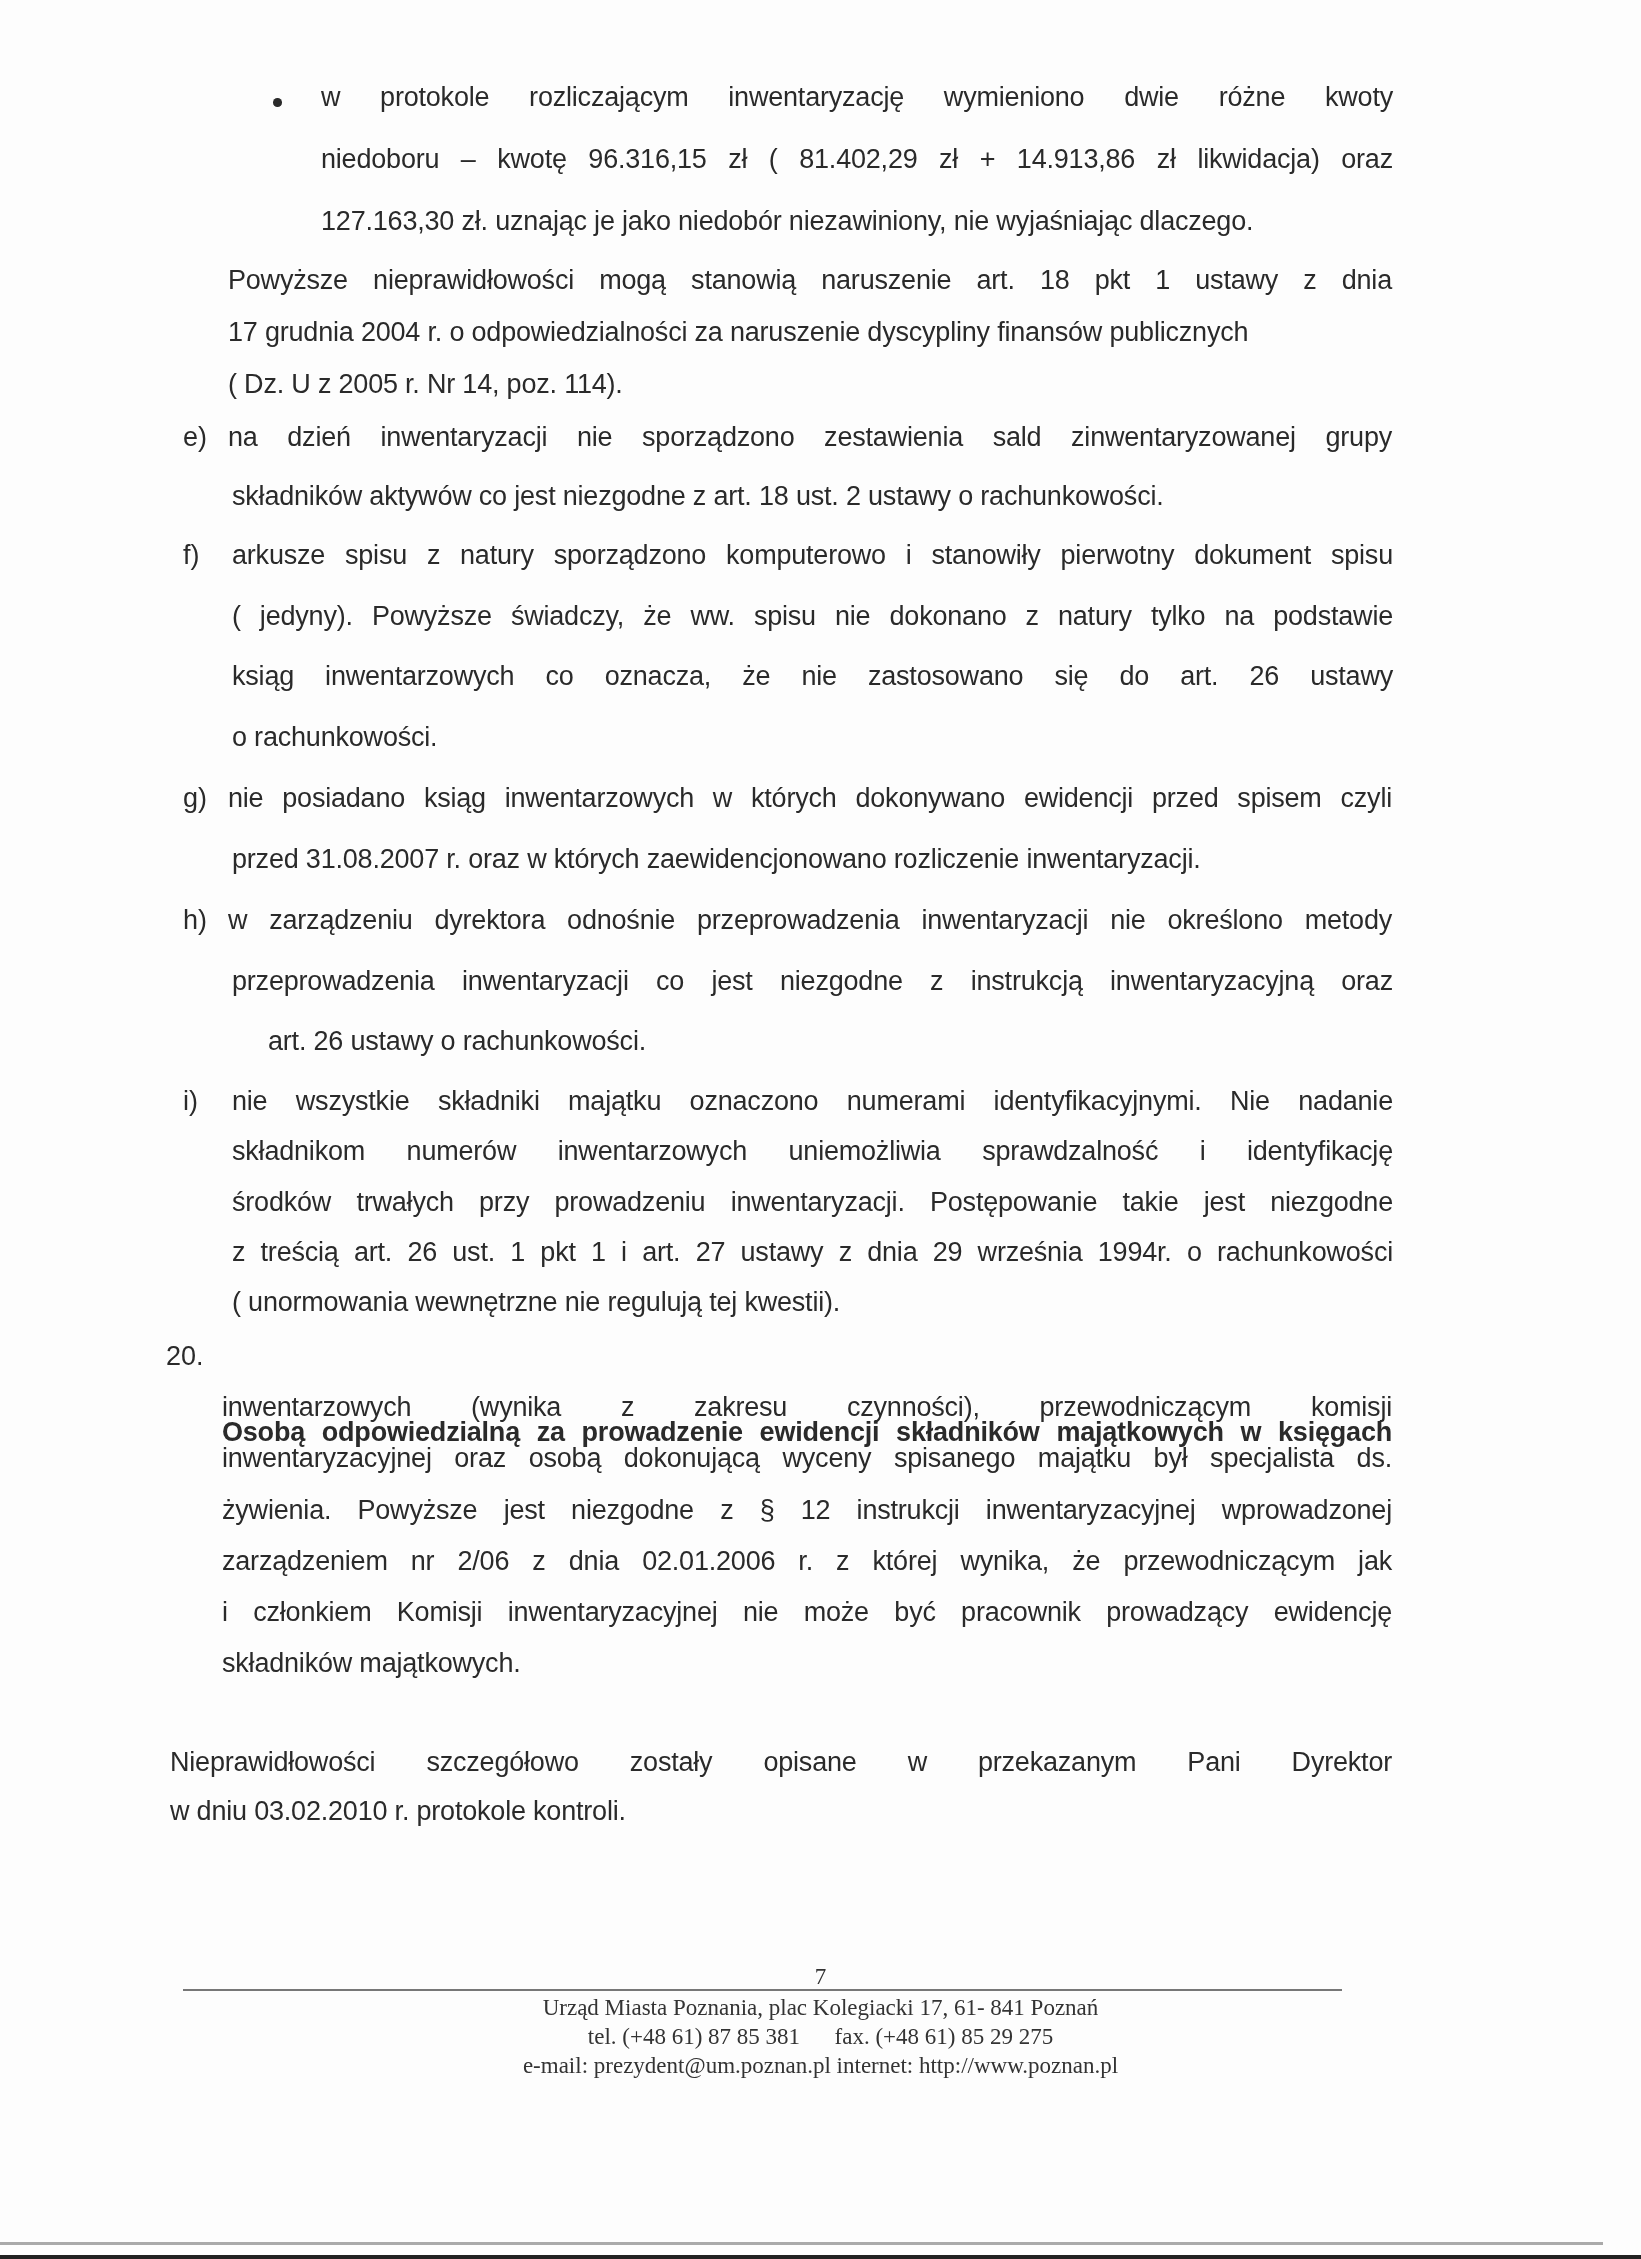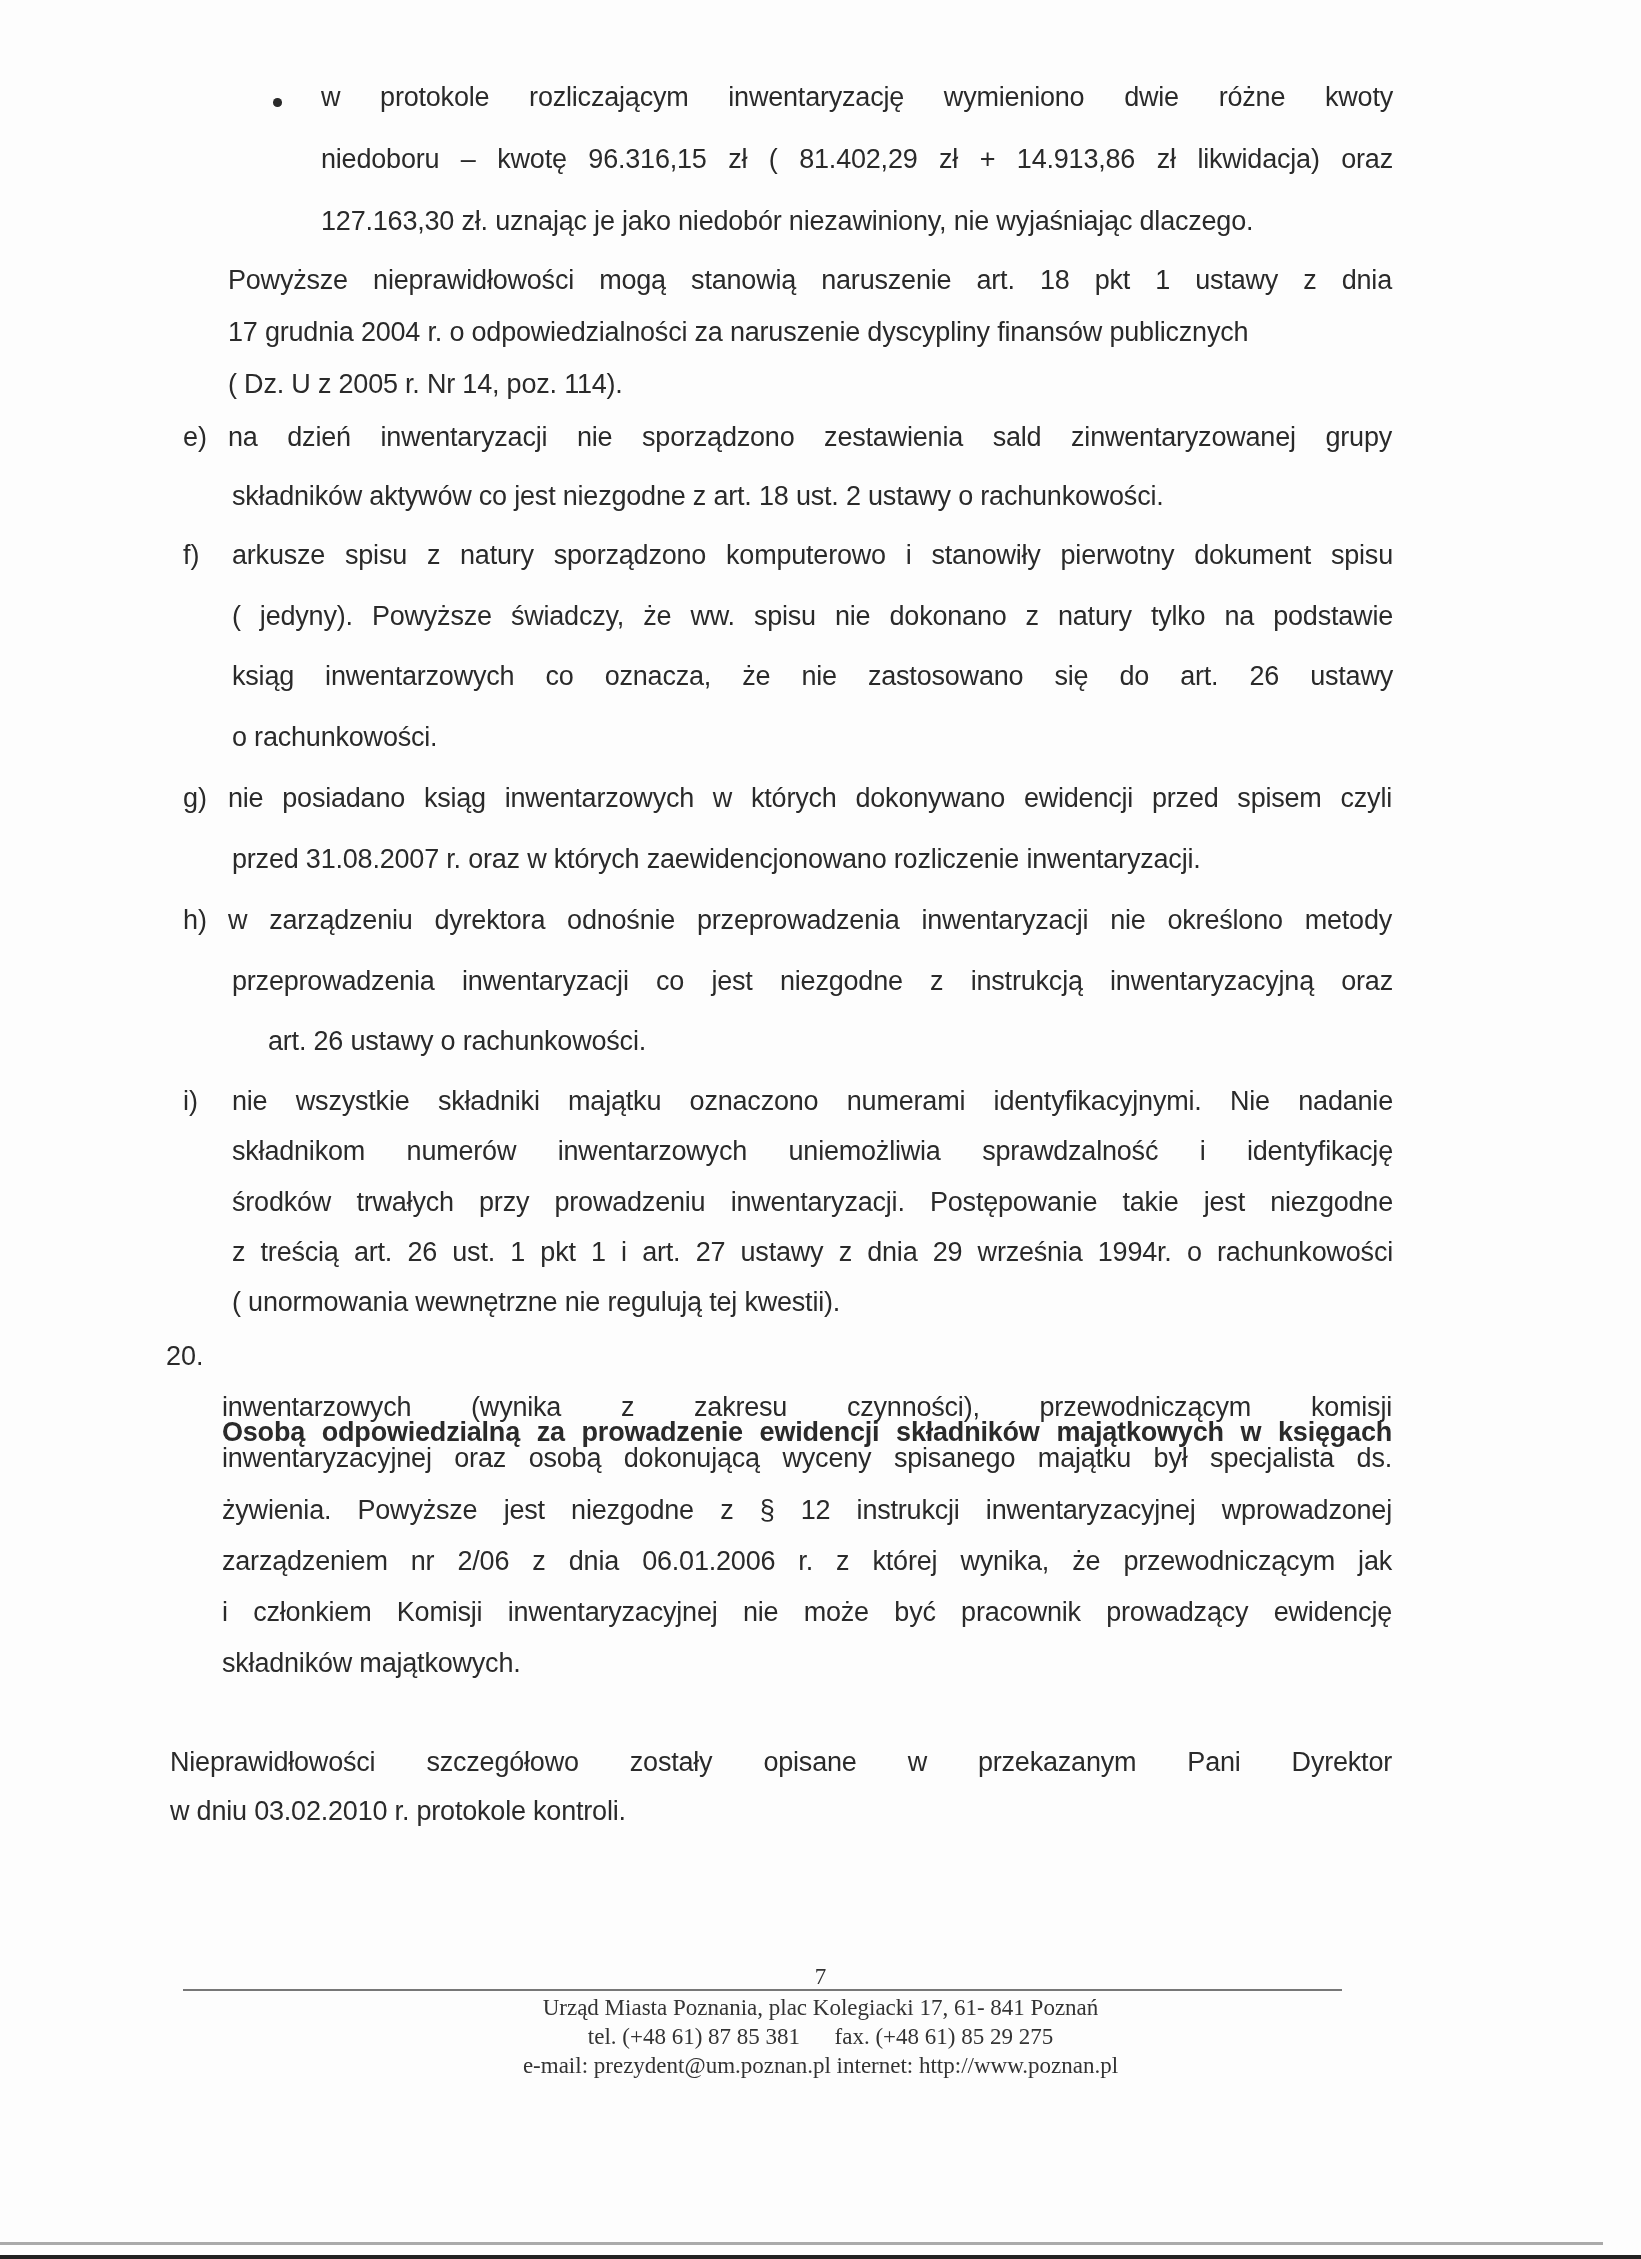--- a/index.html
+++ b/index.html
@@ -68,7 +68,7 @@
   <div class="line just" style="left:222px; top:1391px; width:1170px;">inwentarzowych (wynika z zakresu czynności), przewodniczącym komisji</div>
   <div class="line just" style="left:222px; top:1442px; width:1170px;">inwentaryzacyjnej oraz osobą dokonującą wyceny spisanego majątku  był specjalista ds.</div>
   <div class="line just" style="left:222px; top:1494px; width:1170px;">żywienia. Powyższe jest niezgodne z  § 12 instrukcji inwentaryzacyjnej wprowadzonej</div>
-  <div class="line just" style="left:222px; top:1545px; width:1170px;">zarządzeniem nr 2/06 z dnia 06.01.2006 r. z której wynika, że przewodniczącym jak</div>
+  <div class="line just" style="left:222px; top:1545px; width:1170px;">zarządzeniem nr 2/06 z dnia 02.01.2006 r. z której wynika, że przewodniczącym jak</div>
   <div class="line just" style="left:222px; top:1596px; width:1170px;">i członkiem  Komisji inwentaryzacyjnej nie może być pracownik prowadzący ewidencję</div>
   <div class="line" style="left:222px; top:1647px;">składników majątkowych.</div>
 

